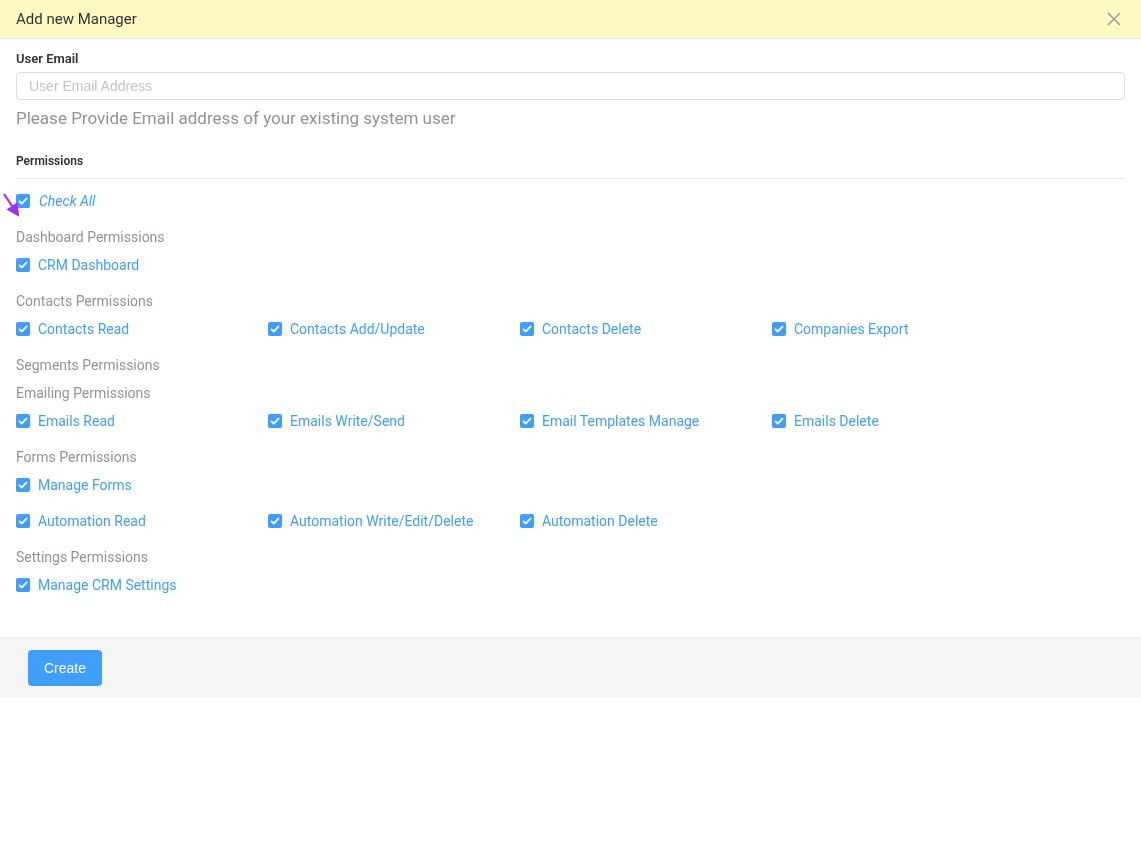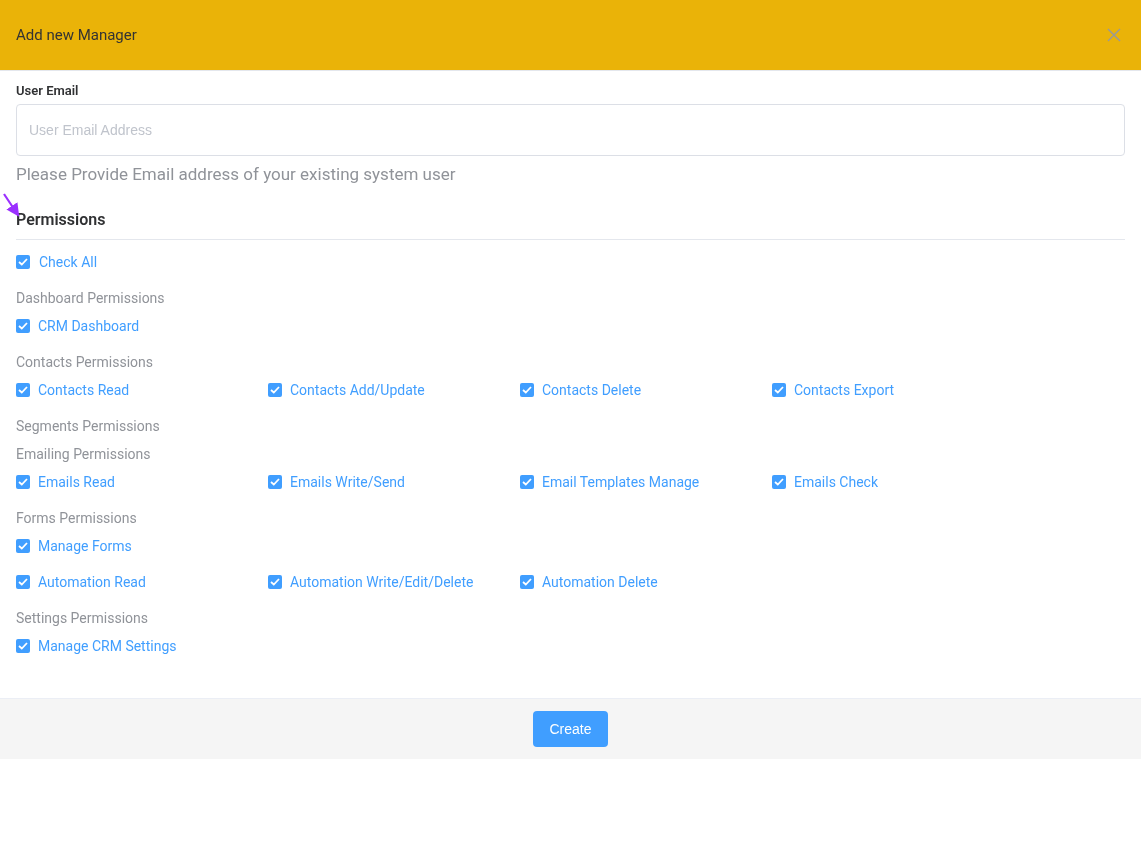--- a/index.html
+++ b/index.html
@@ -19,8 +19,8 @@
     display: flex;
     justify-content: space-between;
     align-items: center;
-    padding: 24px 16px;
-    background: #eab308;
+    padding: 8px 16px;
+    background: #fef9c3;
     border-bottom: 1px solid #e4e7ed;
   }
   .modal-title {

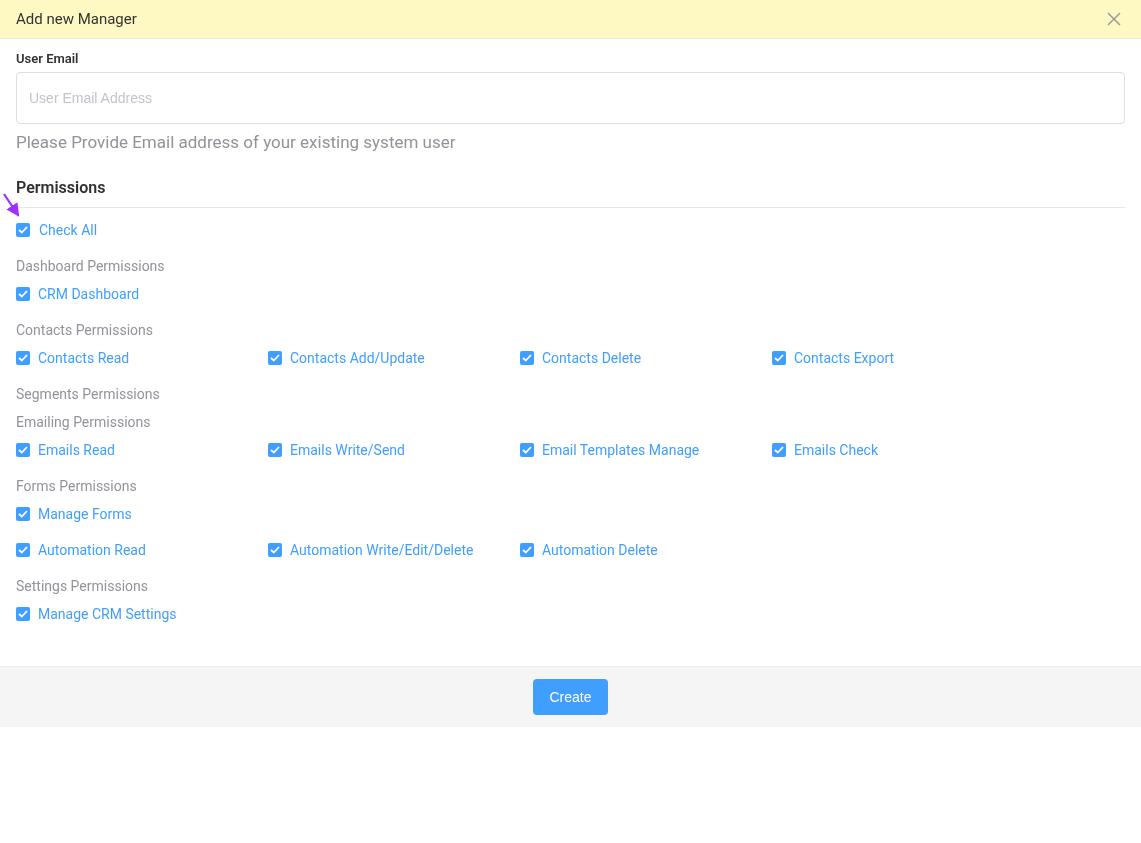--- a/index.html
+++ b/index.html
@@ -50,7 +50,7 @@
   }
   .email-input {
     width: 100%;
-    height: 52px;
+    height: 28px;
     border: 1px solid #dcdfe6;
     border-radius: 4px;
     padding: 0 12px;

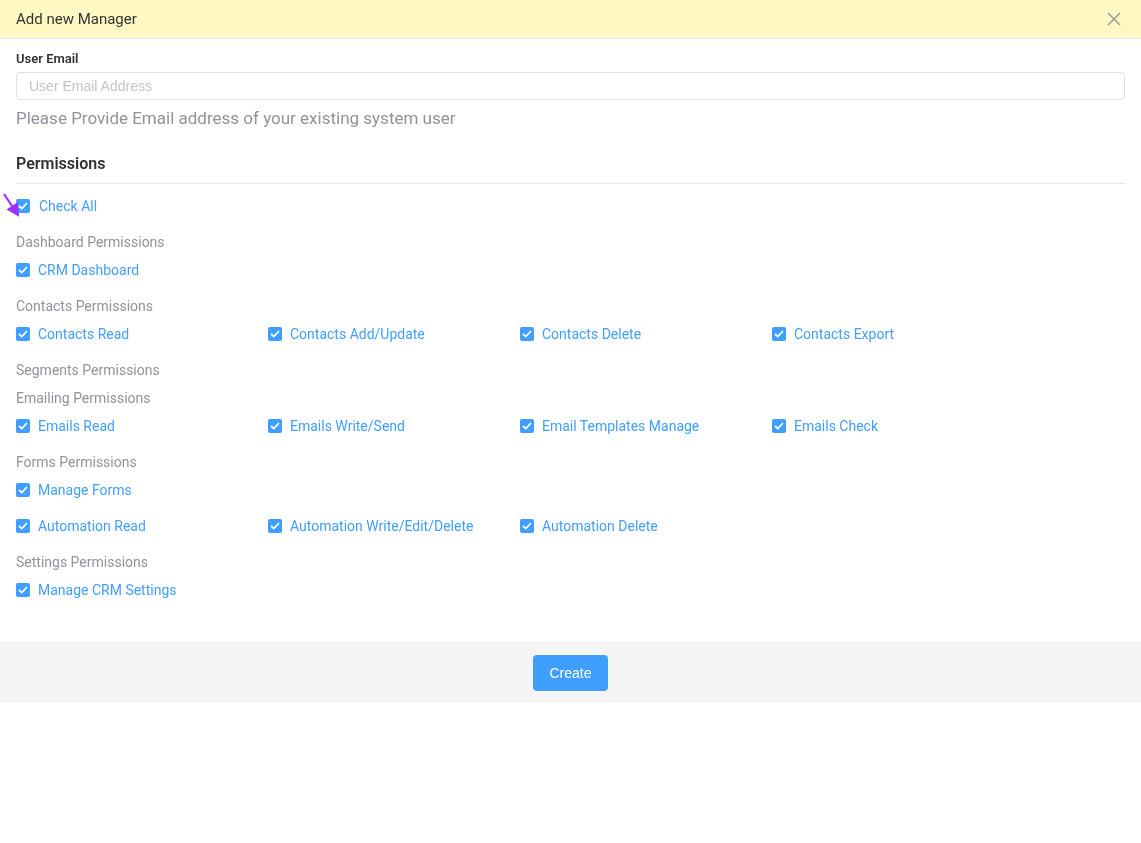--- a/index.html
+++ b/index.html
@@ -67,7 +67,7 @@
 
   .permissions-title {
     font-weight: 600;
-    font-size: 16px;
+    font-size: 12px;
     color: #303133;
     margin-top: 26px;
     padding-bottom: 10px;

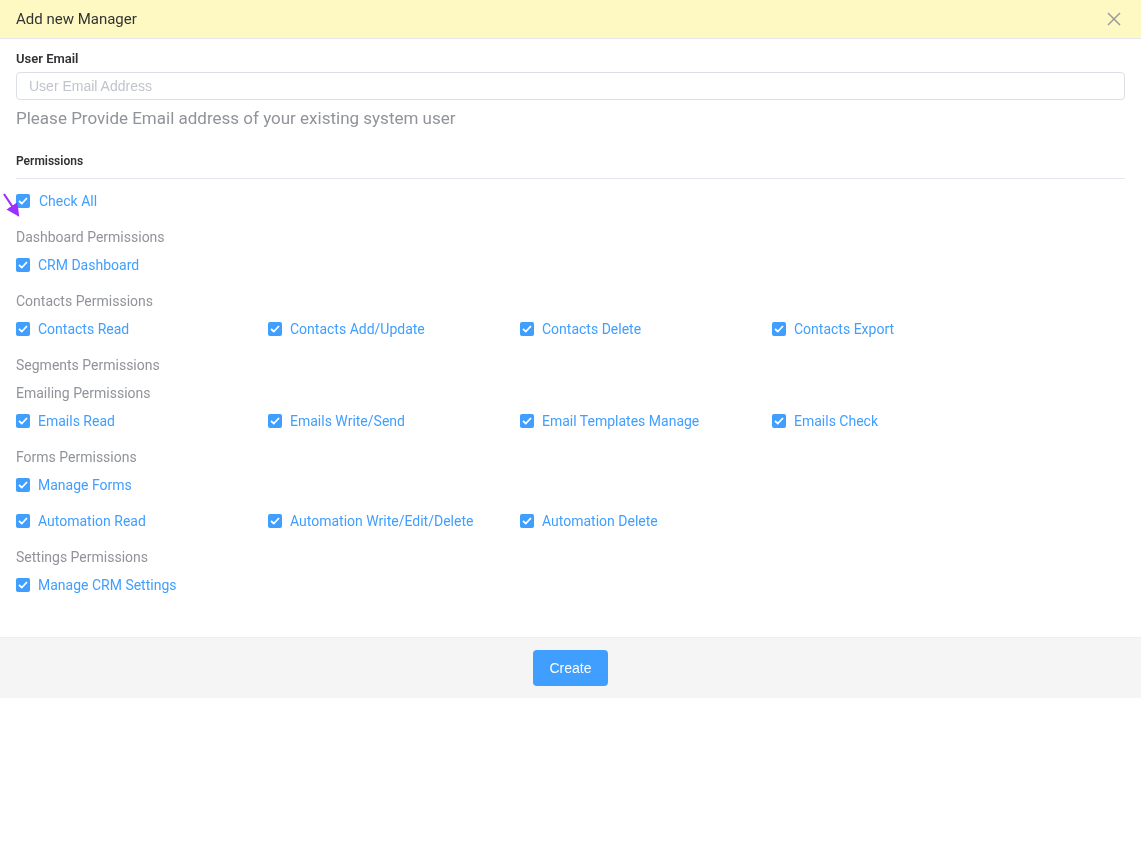--- a/index.html
+++ b/index.html
@@ -80,6 +80,7 @@
     display: flex;
     align-items: center;
     gap: 10px;
+    font-style: italic;
   }
 
   .group-title {

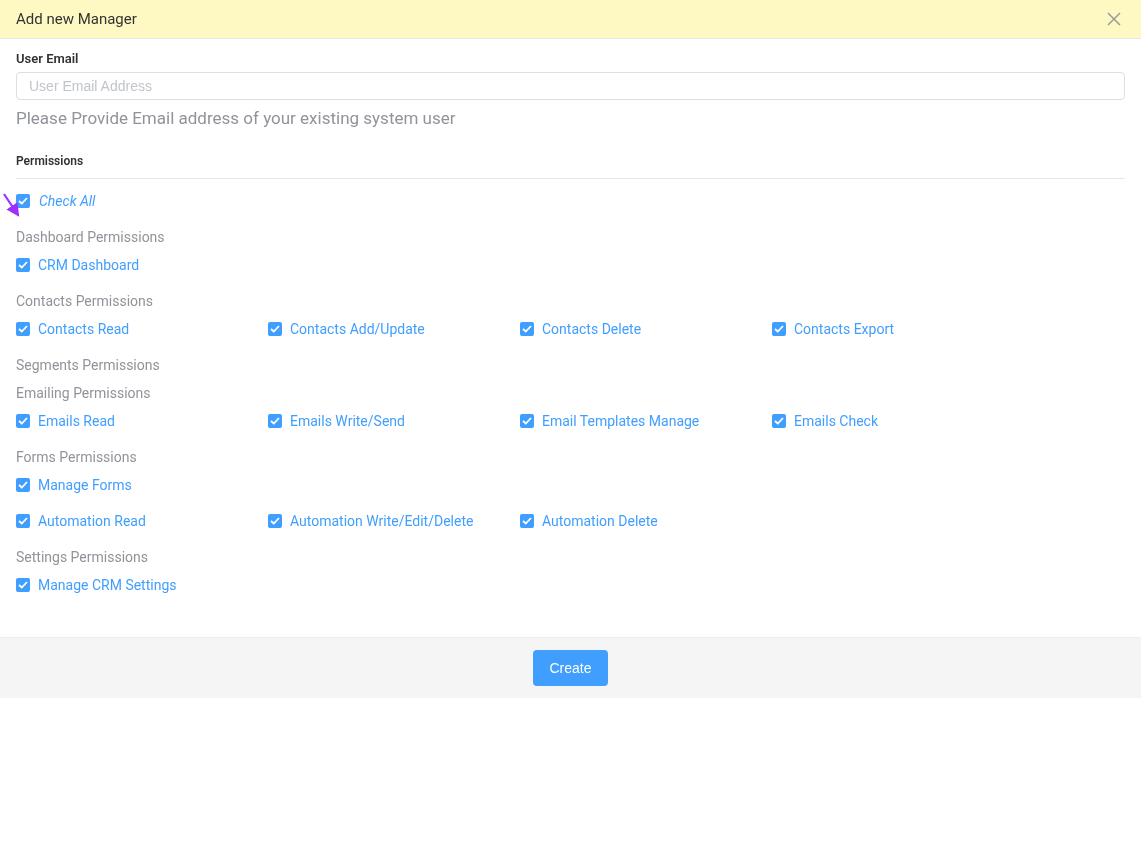--- a/index.html
+++ b/index.html
@@ -229,7 +229,7 @@
               <polyline points="1,4 3.8,6.5 9,1" fill="none" stroke="#fff" stroke-width="1.8"></polyline>
             </svg>
           </span>
-        <span class="cb-label">Contacts Export</span>
+        <span class="cb-label">Companies Export</span>
       </div>
     </div>
 

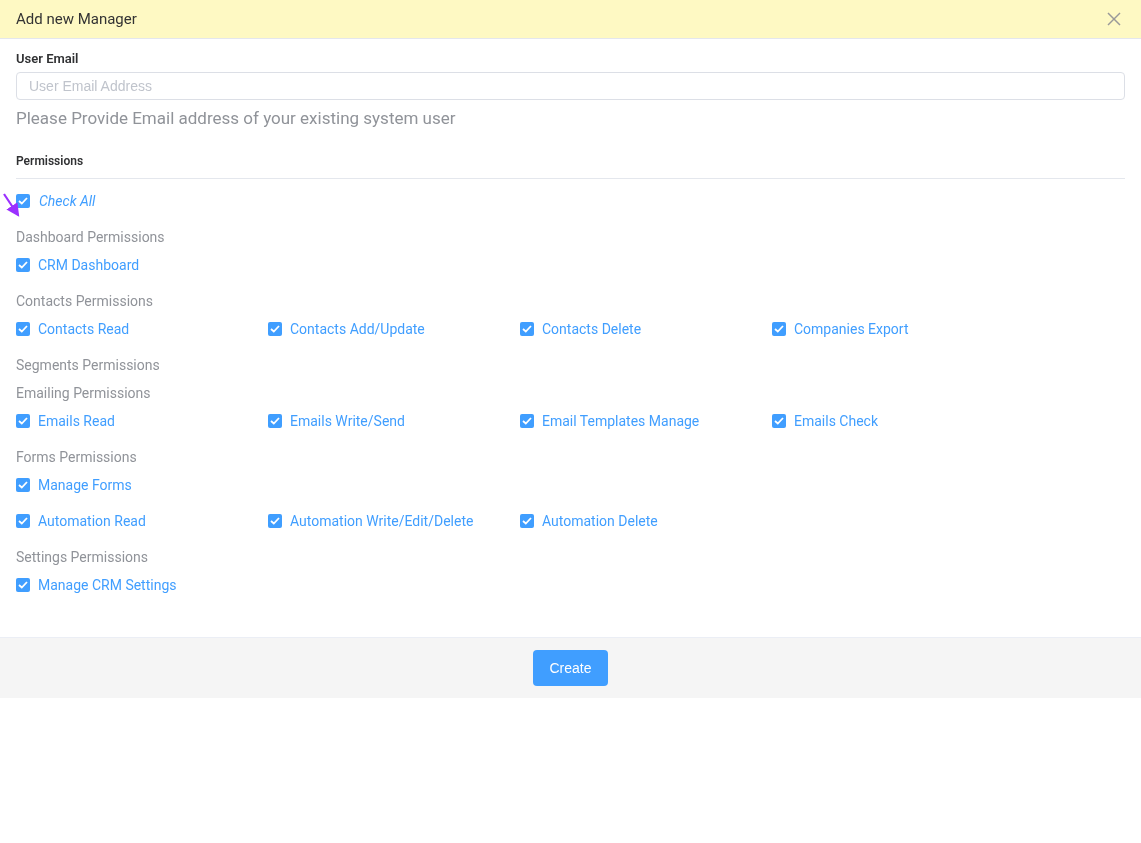--- a/index.html
+++ b/index.html
@@ -269,7 +269,7 @@
               <polyline points="1,4 3.8,6.5 9,1" fill="none" stroke="#fff" stroke-width="1.8"></polyline>
             </svg>
           </span>
-        <span class="cb-label">Emails Check</span>
+        <span class="cb-label">Emails Delete</span>
       </div>
     </div>
 

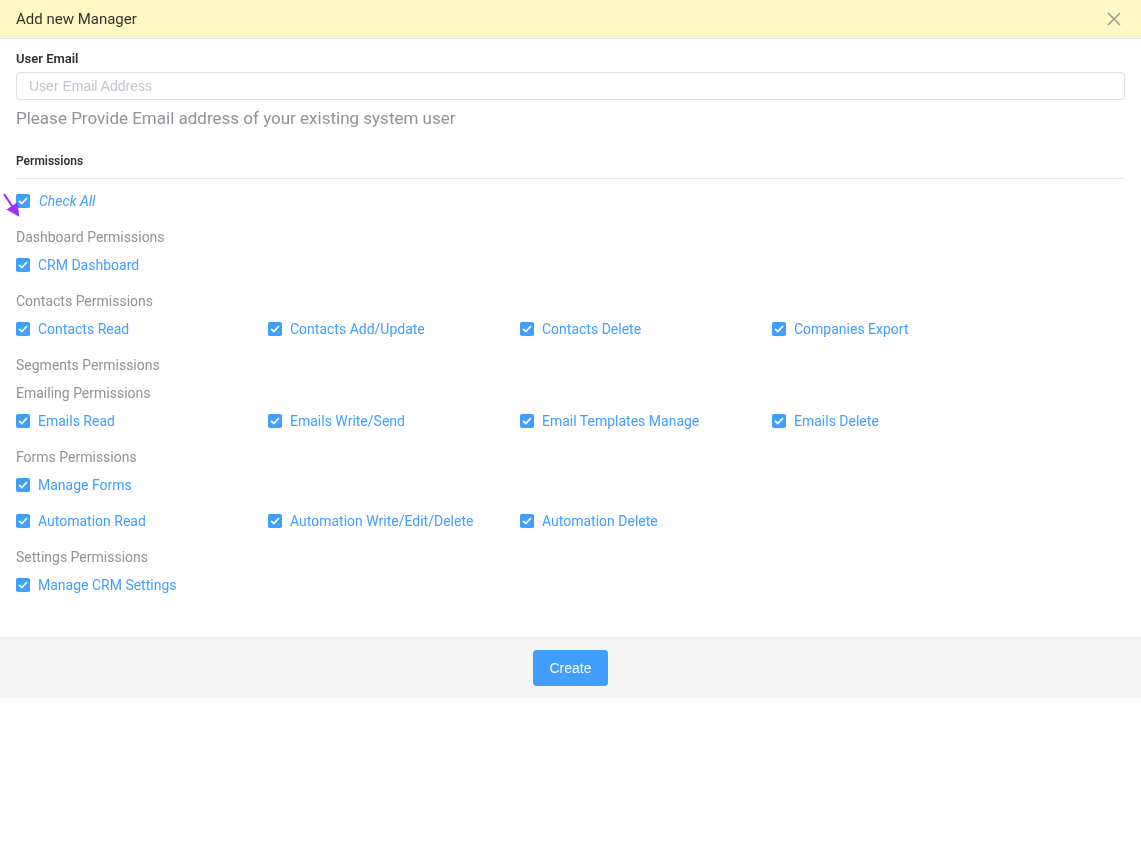--- a/index.html
+++ b/index.html
@@ -131,7 +131,7 @@
     background: #f5f5f5;
     padding: 12px 28px;
     display: flex;
-    justify-content: center;
+    justify-content: flex-start;
     border-top: 1px solid #ebeef5;
   }
   .create-btn {

